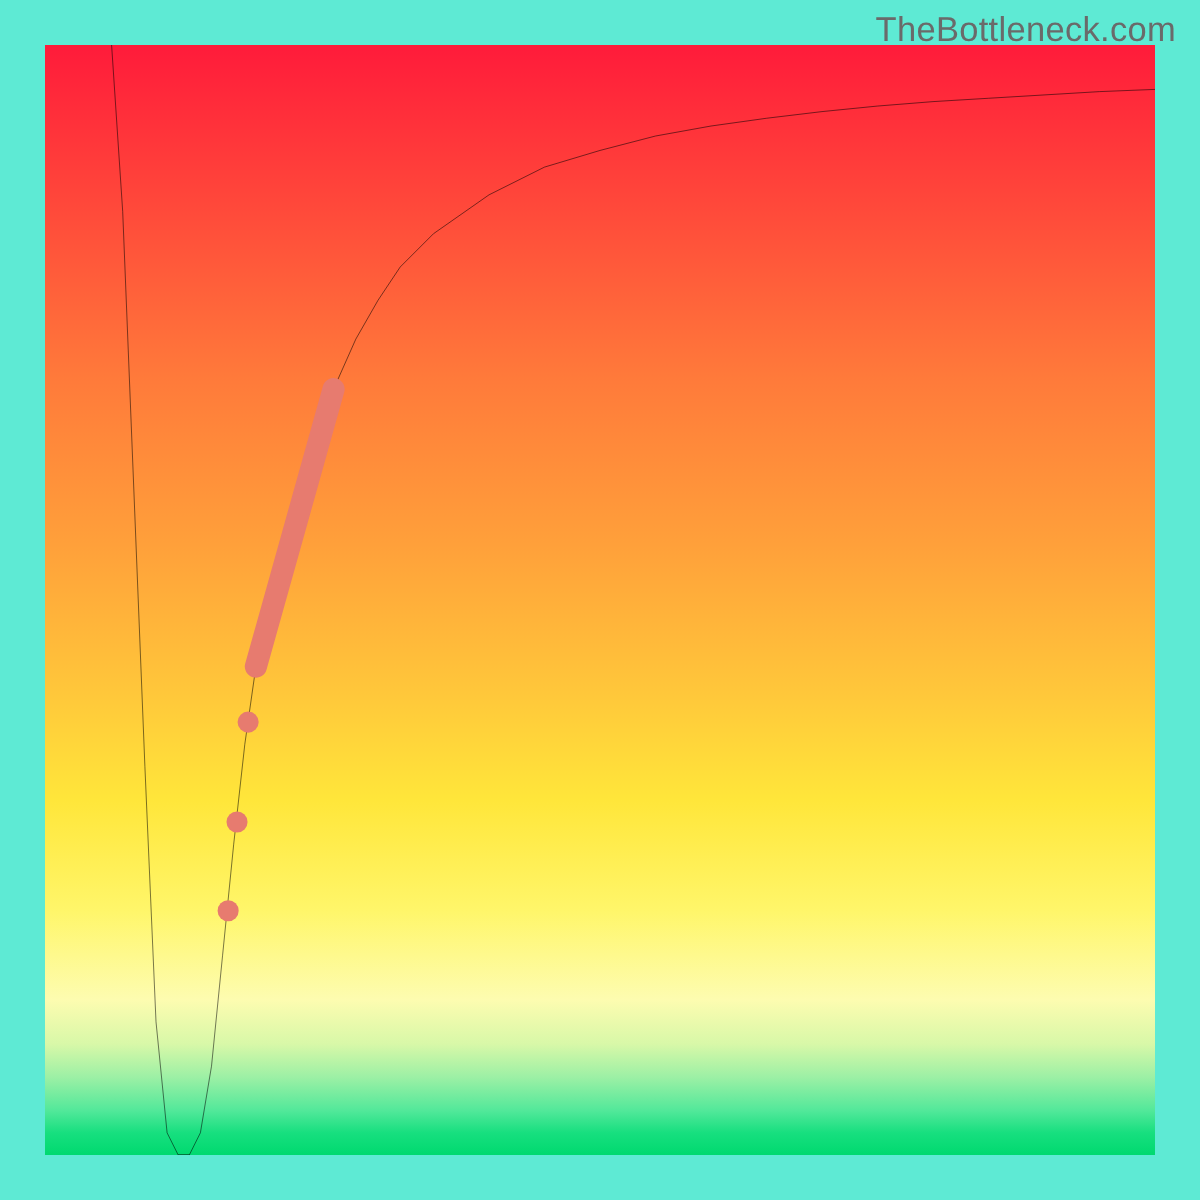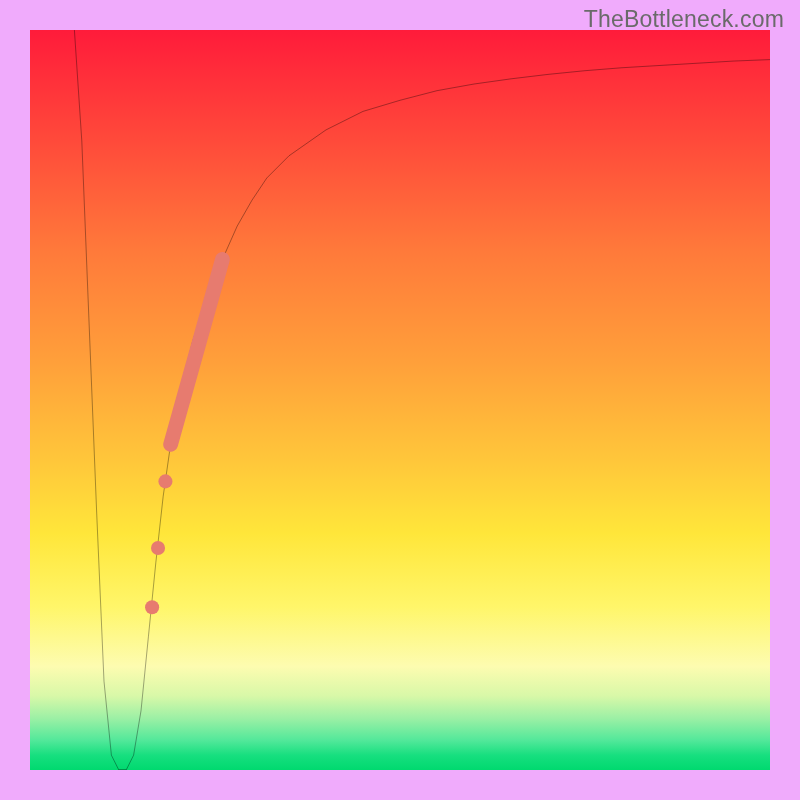--- a/index.html
+++ b/index.html
@@ -15,7 +15,7 @@
     position: relative;
     width: 800px;
     height: 800px;
-    background: #f0abfc;
+    background: #5eead4;
   }
   .plot {
     position: absolute;

